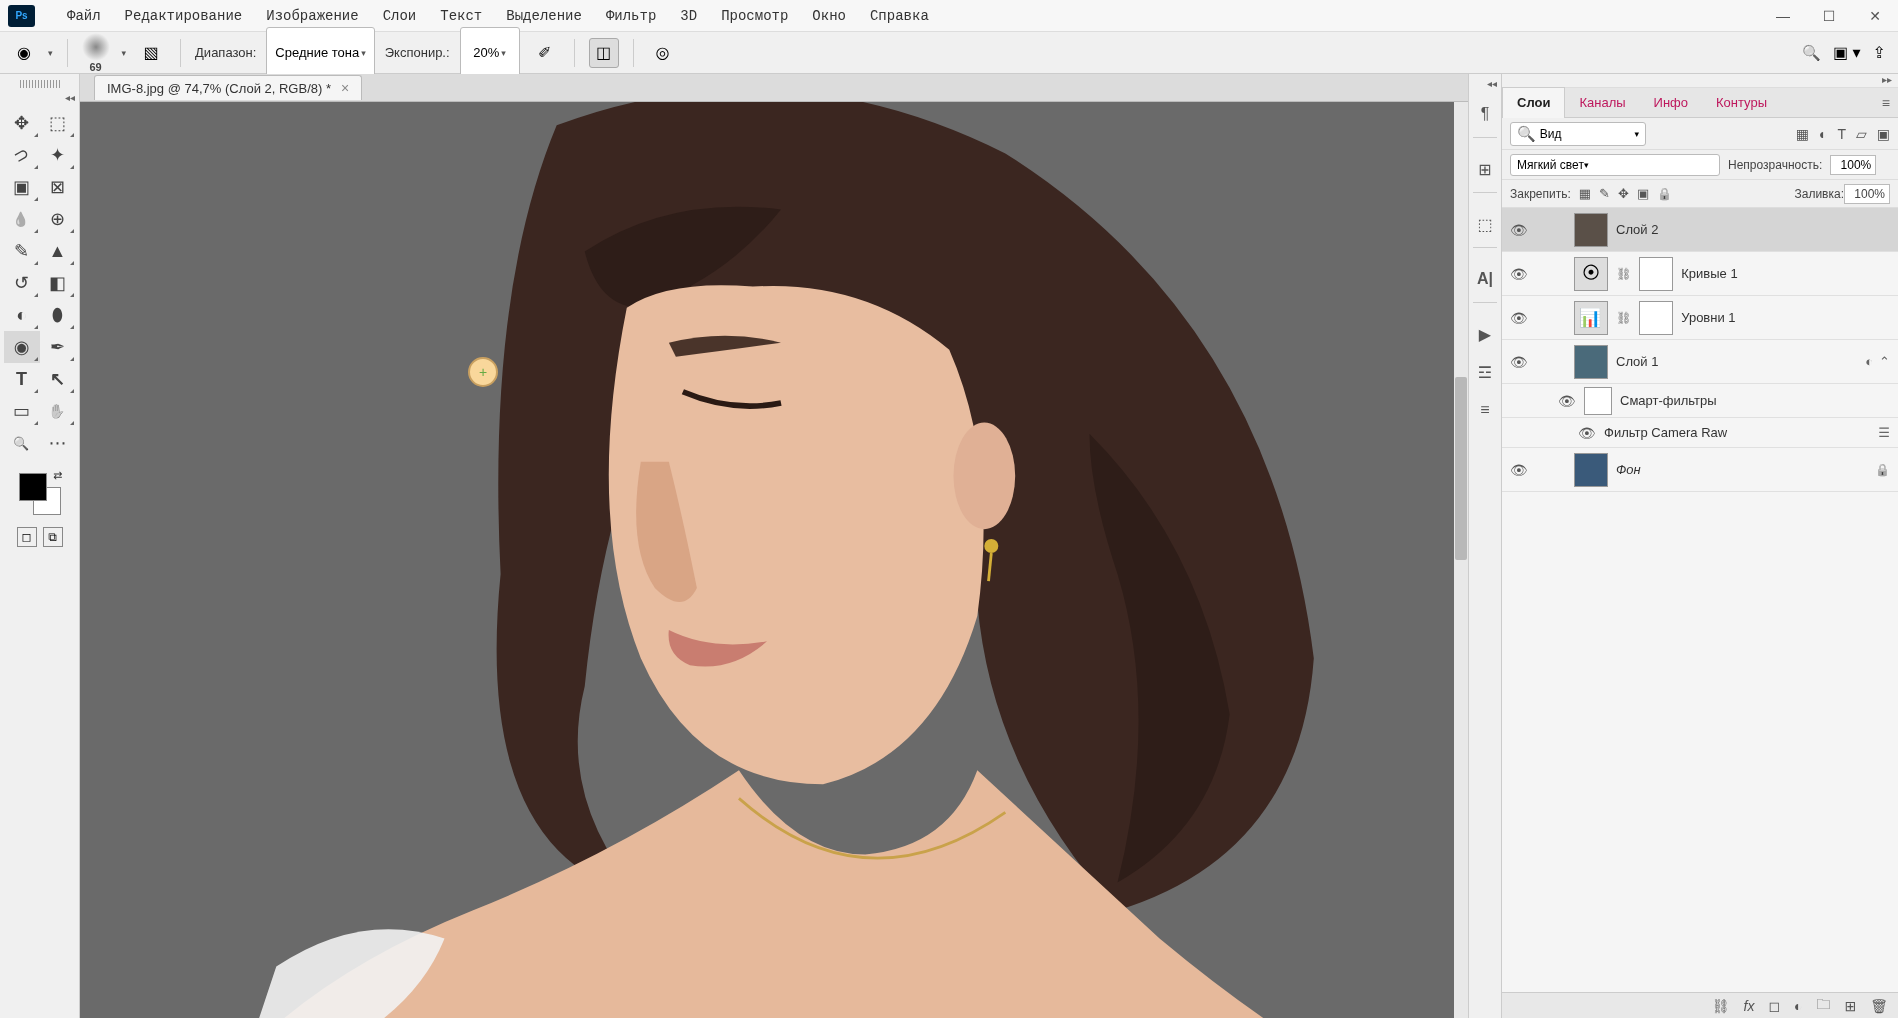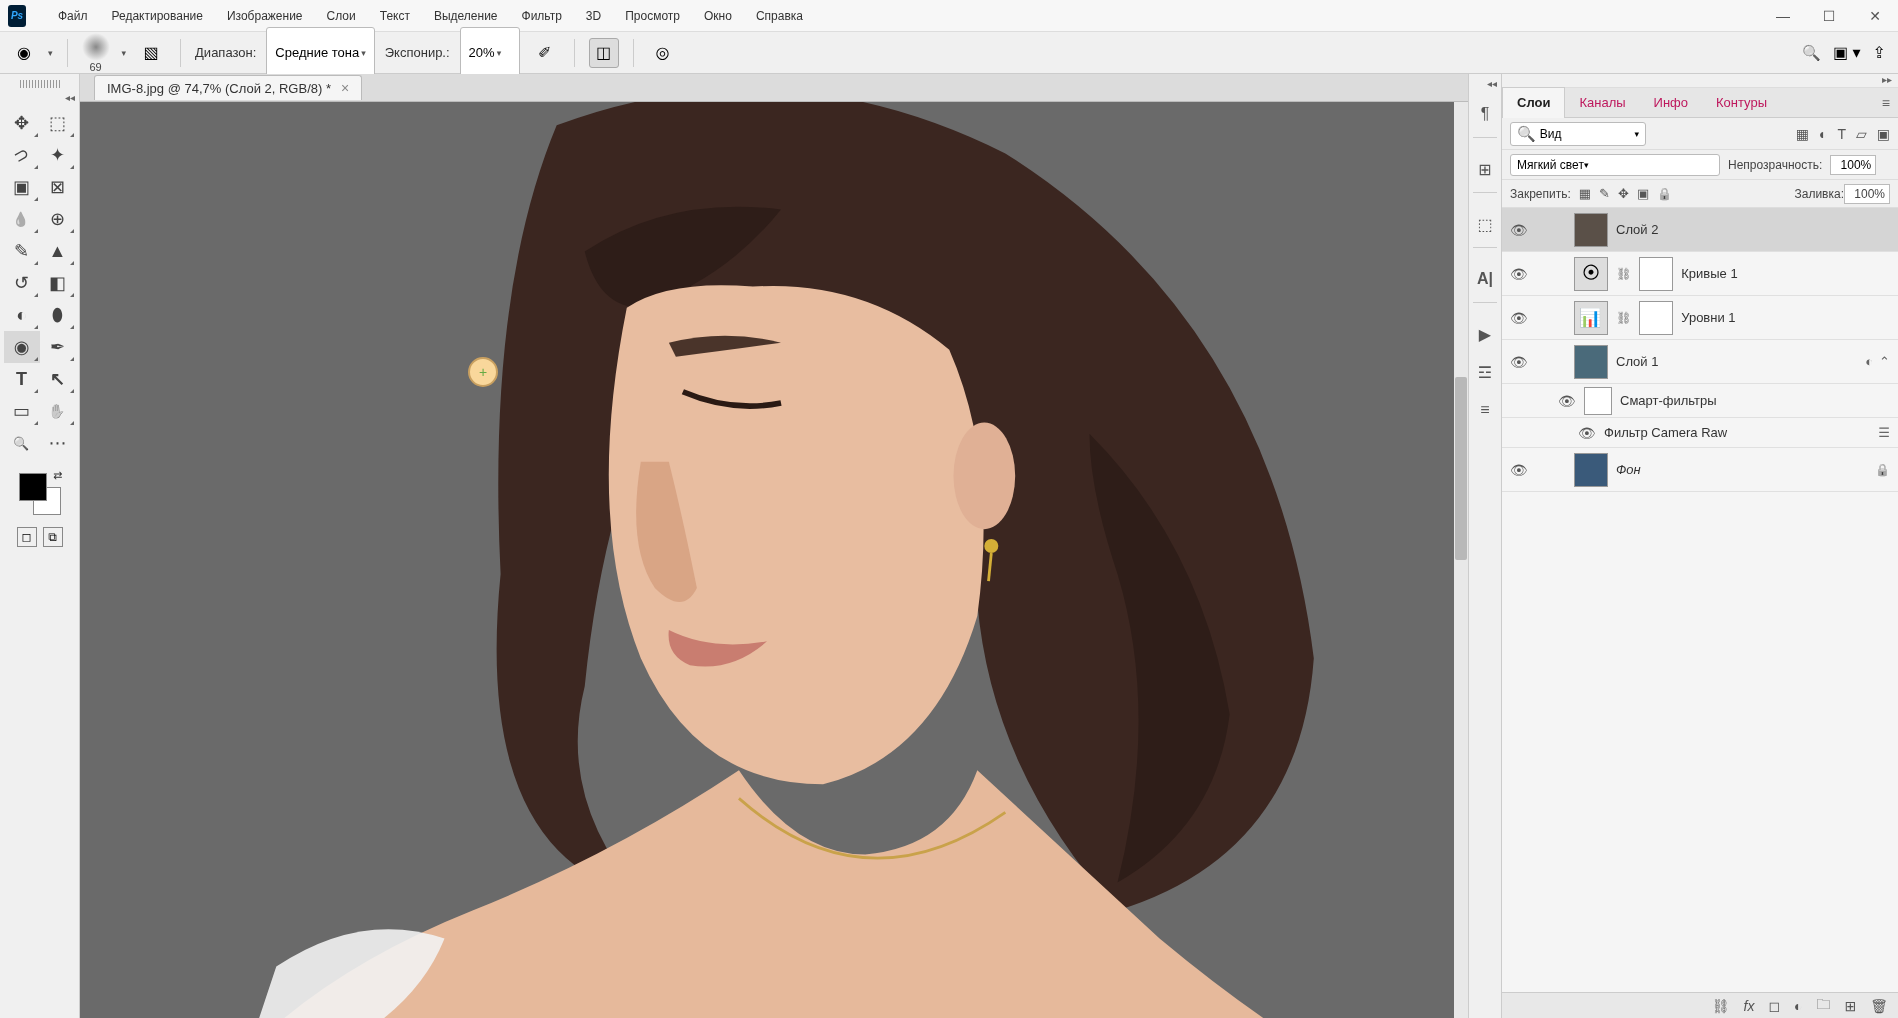--- a/index.html
+++ b/index.html
@@ -7,7 +7,7 @@
 
 
 .menubar { height: 32px; background: #f7f7f7; display: flex; align-items: center; padding: 0 8px; border-bottom: 1px solid #ddd; }
-.menubar .logo { width: 18px; height: 22px; background: #001e36; color: #31a8ff; font-size: 10px; font-weight: bold; display: flex; align-items: center; justify-content: center; border-radius: 3px; margin-right: 20px; font-style: italic; }
+.menubar .logo { width: 27px; height: 22px; background: #001e36; color: #31a8ff; font-size: 10px; font-weight: bold; display: flex; align-items: center; justify-content: center; border-radius: 3px; margin-right: 20px; }
 .menubar .menu-item { padding: 0 12px; font-size: 12px; color: #333; line-height: 32px; cursor: default; }
 .window-controls { position: absolute; right: 0; top: 0; display: flex; }
 .window-controls div { width: 46px; height: 32px; display: flex; align-items: center; justify-content: center; font-size: 14px; color: #555; }

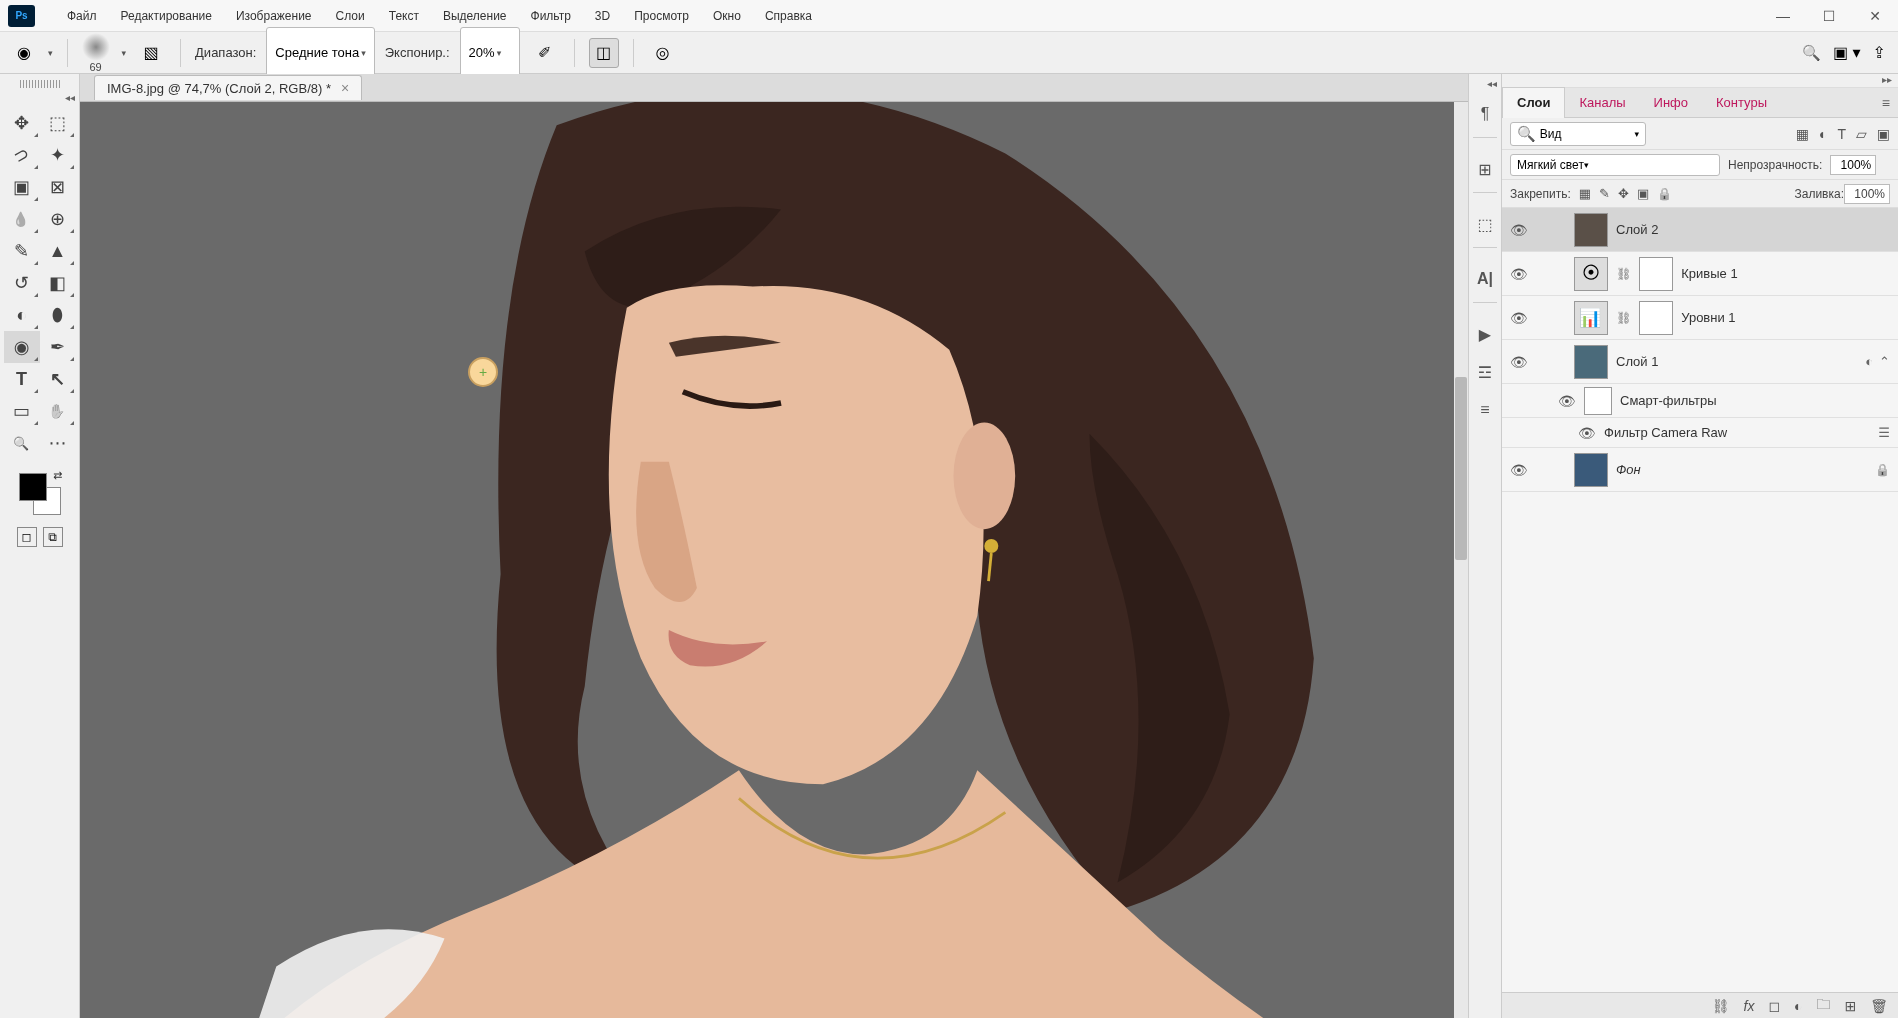--- a/index.html
+++ b/index.html
@@ -8,7 +8,7 @@
 
 .menubar { height: 32px; background: #f7f7f7; display: flex; align-items: center; padding: 0 8px; border-bottom: 1px solid #ddd; }
 .menubar .logo { width: 27px; height: 22px; background: #001e36; color: #31a8ff; font-size: 10px; font-weight: bold; display: flex; align-items: center; justify-content: center; border-radius: 3px; margin-right: 20px; }
-.menubar .menu-item { padding: 0 12px; font-size: 12px; color: #333; line-height: 32px; cursor: default; }
+.menubar .menu-item { padding: 0 12px; font-size: 14px; color: #333; line-height: 32px; cursor: default; font-family: Liberation Mono, monospace; }
 .window-controls { position: absolute; right: 0; top: 0; display: flex; }
 .window-controls div { width: 46px; height: 32px; display: flex; align-items: center; justify-content: center; font-size: 14px; color: #555; }
 

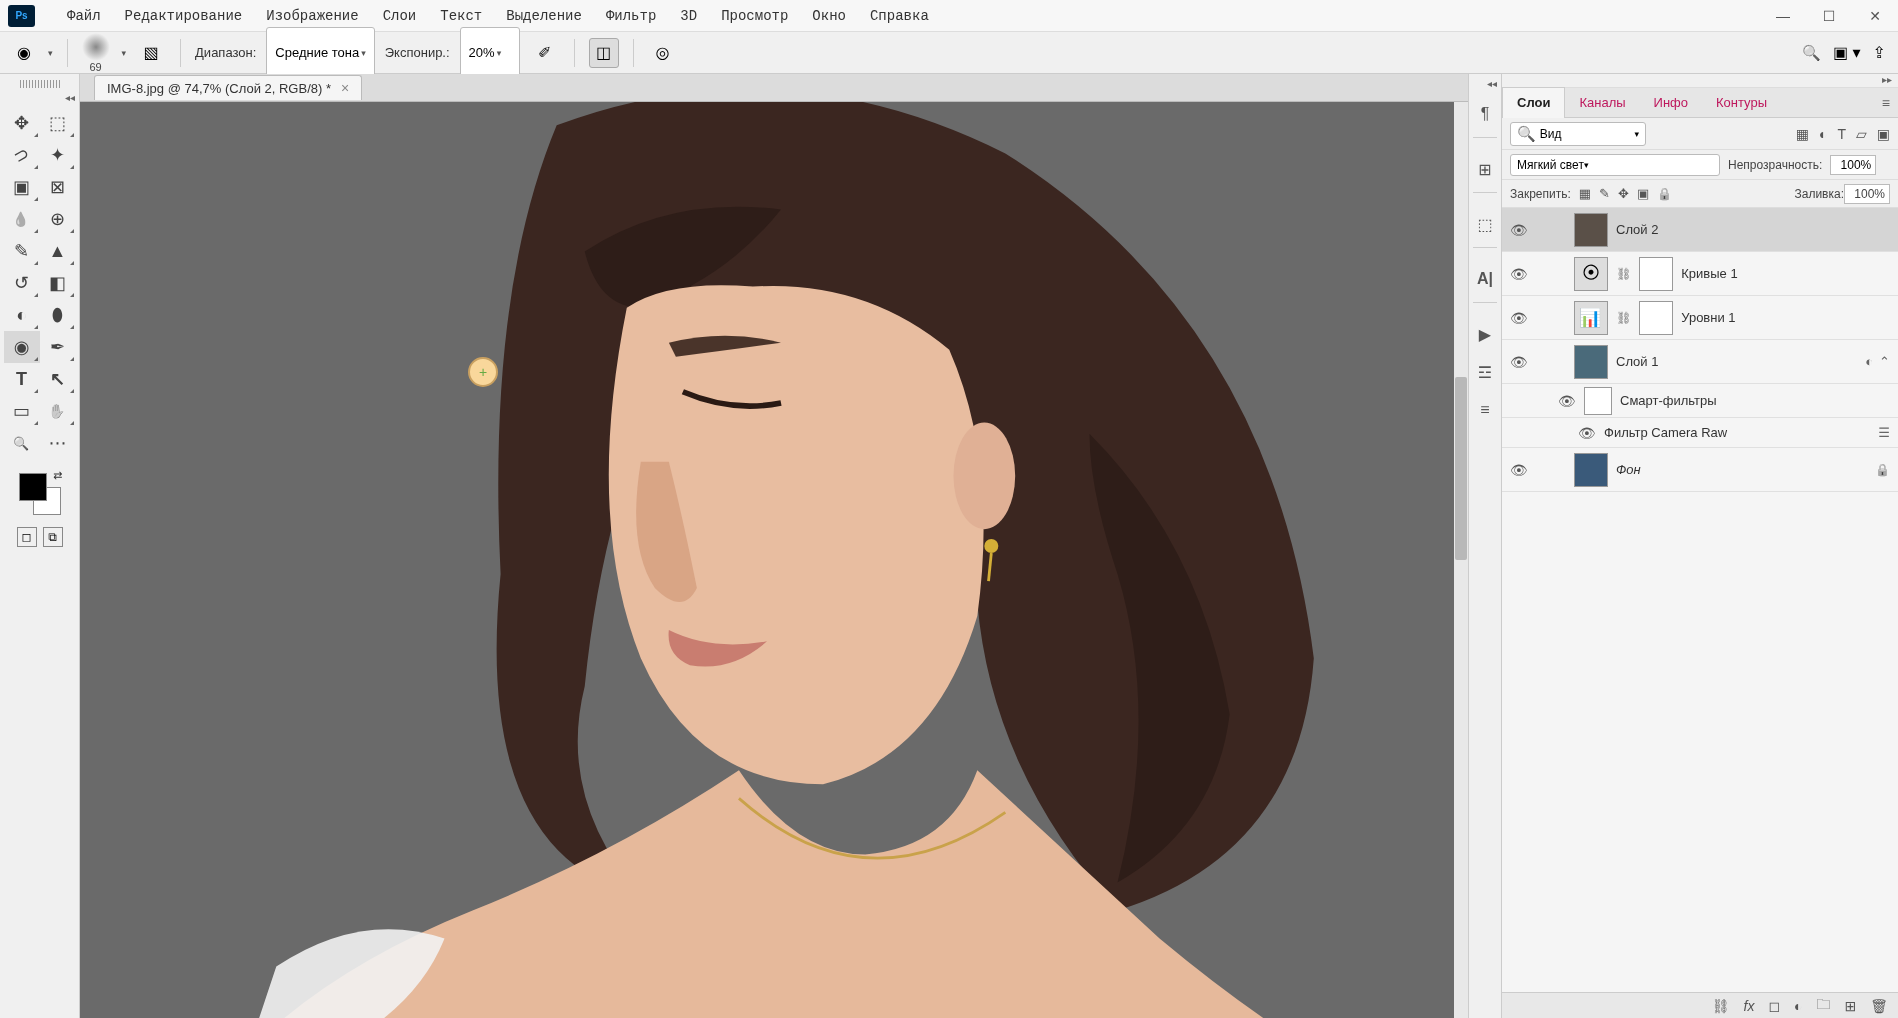--- a/index.html
+++ b/index.html
@@ -19,7 +19,7 @@
 .opt-brush-wrap { display: flex; flex-direction: column; align-items: center; font-size: 11px; color: #444; }
 .opt-dropdown-arrow { font-size: 9px; color: #555; margin-left: 2px; }
 .opt-label { font-size: 13px; color: #333; }
-.opt-select { background: #fff; border: 1px solid #bbb; border-radius: 3px; padding: 17px 8px; font-size: 13px; min-width: 100px; display: flex; align-items: center; justify-content: flex-start; }
+.opt-select { background: #fff; border: 1px solid #bbb; border-radius: 3px; padding: 17px 8px; font-size: 13px; min-width: 100px; display: flex; align-items: center; justify-content: center; }
 .opt-icon-btn { width: 30px; height: 30px; display: flex; align-items: center; justify-content: center; border-radius: 3px; }
 .opt-icon-btn.active { background: #ddd; border: 1px solid #aaa; }
 .opt-sep { width: 1px; height: 28px; background: #ccc; margin: 0 4px; }

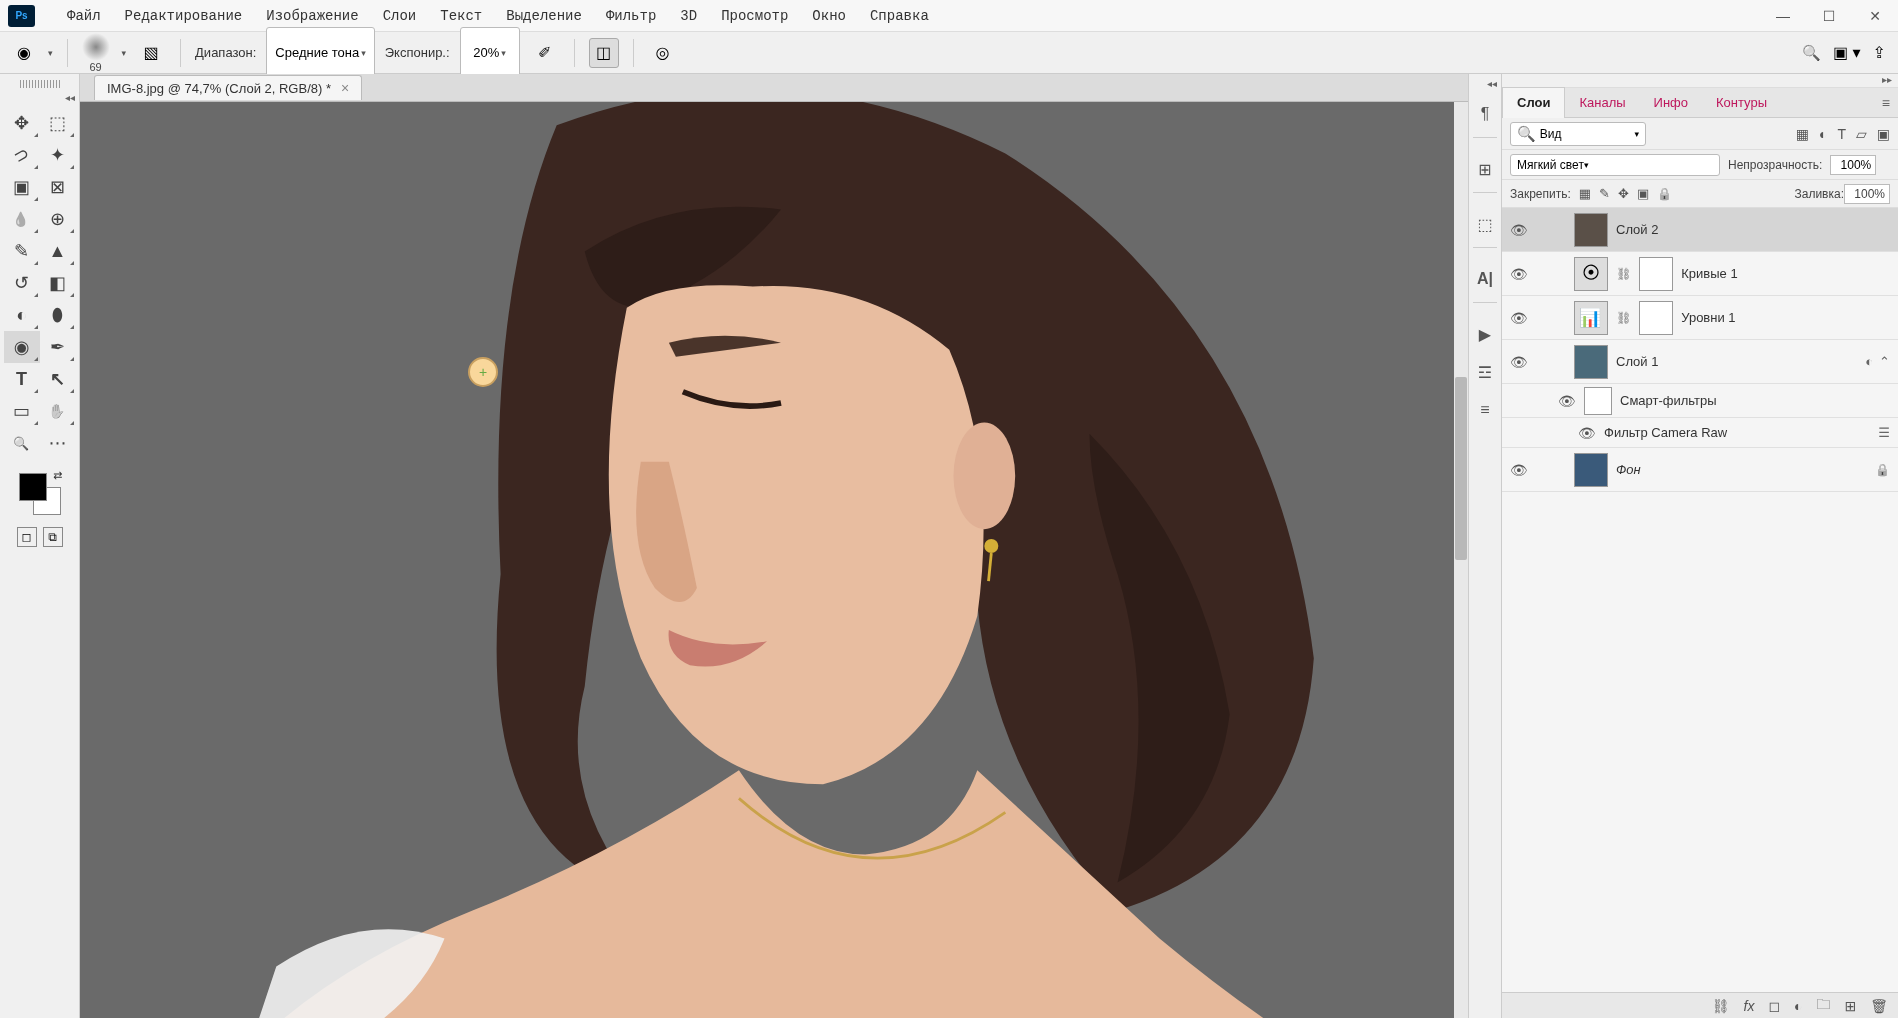--- a/index.html
+++ b/index.html
@@ -16,7 +16,7 @@
 .optionsbar { height: 42px; background: #f0f0f0; display: flex; align-items: center; padding: 0 12px; border-bottom: 1px solid #ccc; gap: 10px; }
 .opt-tool-icon { width: 24px; height: 24px; display: flex; align-items: center; justify-content: center; }
 .opt-brush-preview { width: 28px; height: 28px; background: radial-gradient(circle, #888 0%, transparent 70%); border-radius: 50%; }
-.opt-brush-wrap { display: flex; flex-direction: column; align-items: center; font-size: 11px; color: #444; }
+.opt-brush-wrap { display: flex; flex-direction: column; align-items: center; font-size: 11px; color: #444; font-weight: bold; }
 .opt-dropdown-arrow { font-size: 9px; color: #555; margin-left: 2px; }
 .opt-label { font-size: 13px; color: #333; }
 .opt-select { background: #fff; border: 1px solid #bbb; border-radius: 3px; padding: 17px 8px; font-size: 13px; min-width: 100px; display: flex; align-items: center; justify-content: center; }

